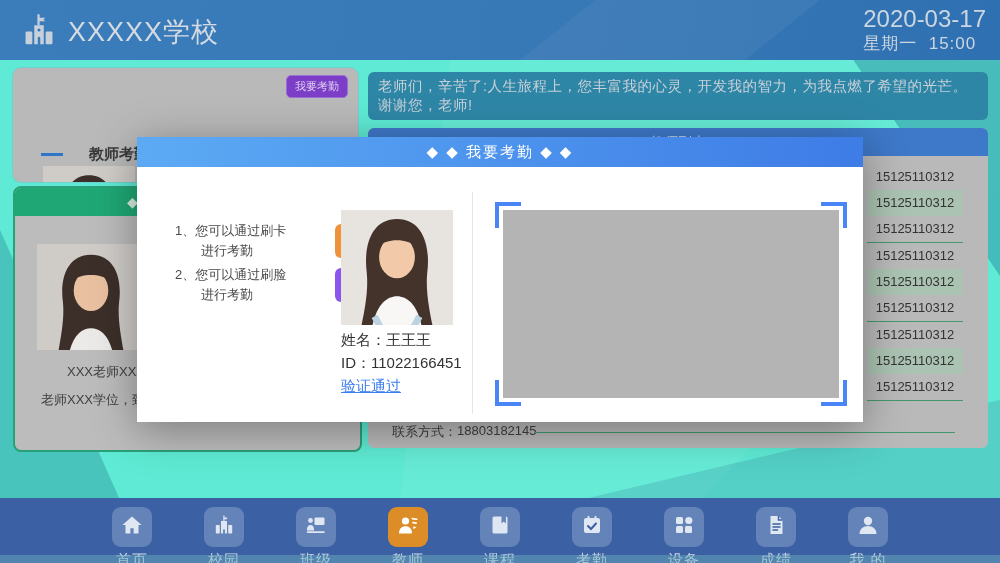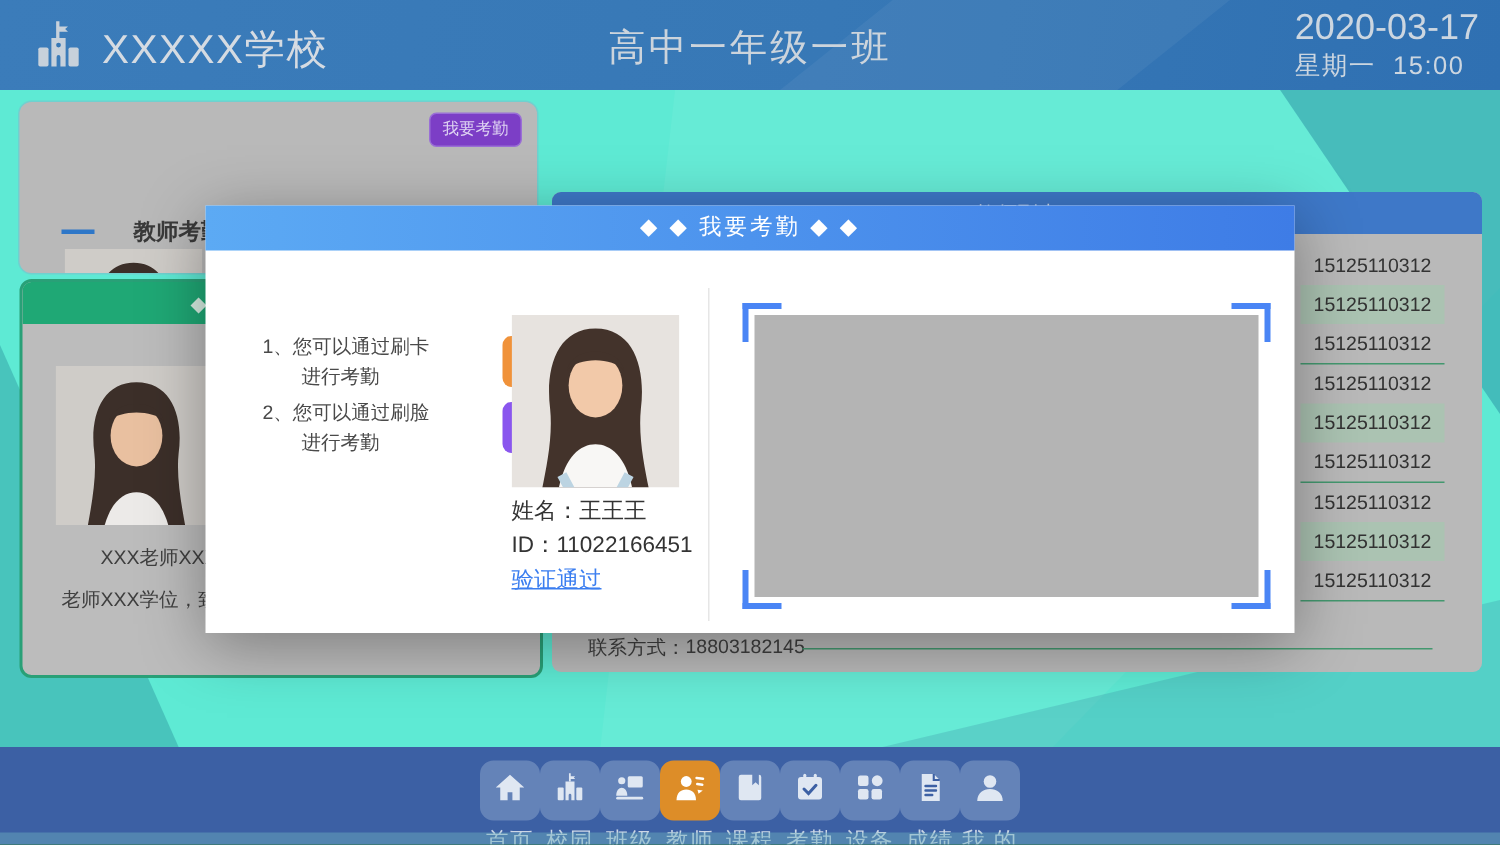--- a/index.html
+++ b/index.html
@@ -139,7 +139,6 @@
       </span>
       <span class="school-name">XXXXX学校</span>
     </div>
-    <div class="class-title">高中一年级一班</div>
     <div class="datetime">
       <div class="d1">2020-03-17</div>
       <div class="d2">

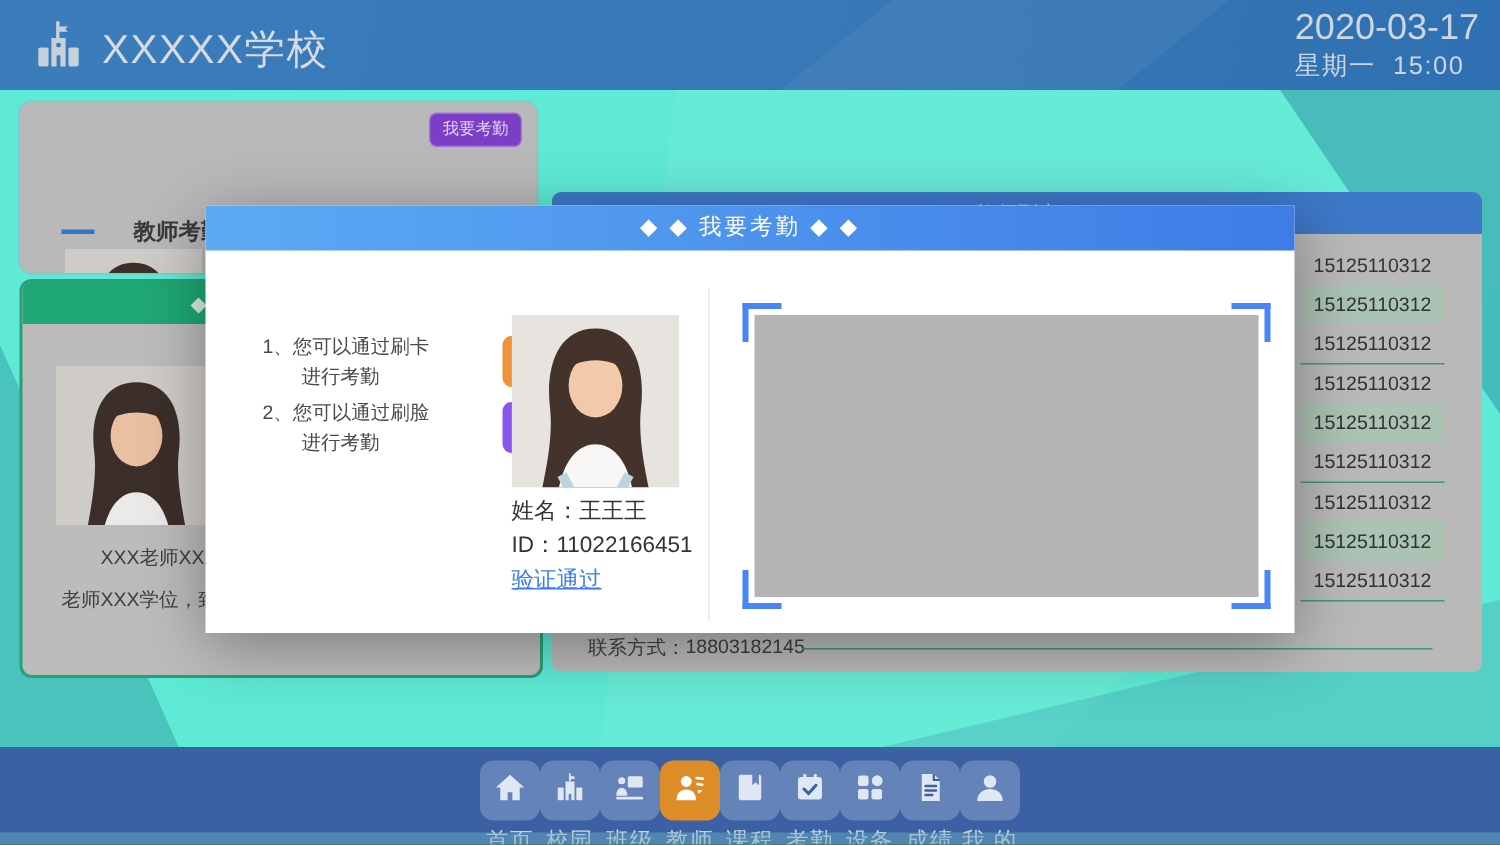--- a/index.html
+++ b/index.html
@@ -184,6 +184,9 @@
     </div>
   </div>
 
+  <div class="msgbox">
+    <span>老师们，辛苦了:人生旅程上，您丰富我的心灵，开发我的智力，为我点燃了希望的光芒。谢谢您，老师!</span>
+  </div>
 
   <div class="listpanel">
     <div class="lp-head">◆ 教师列表 ◆</div>

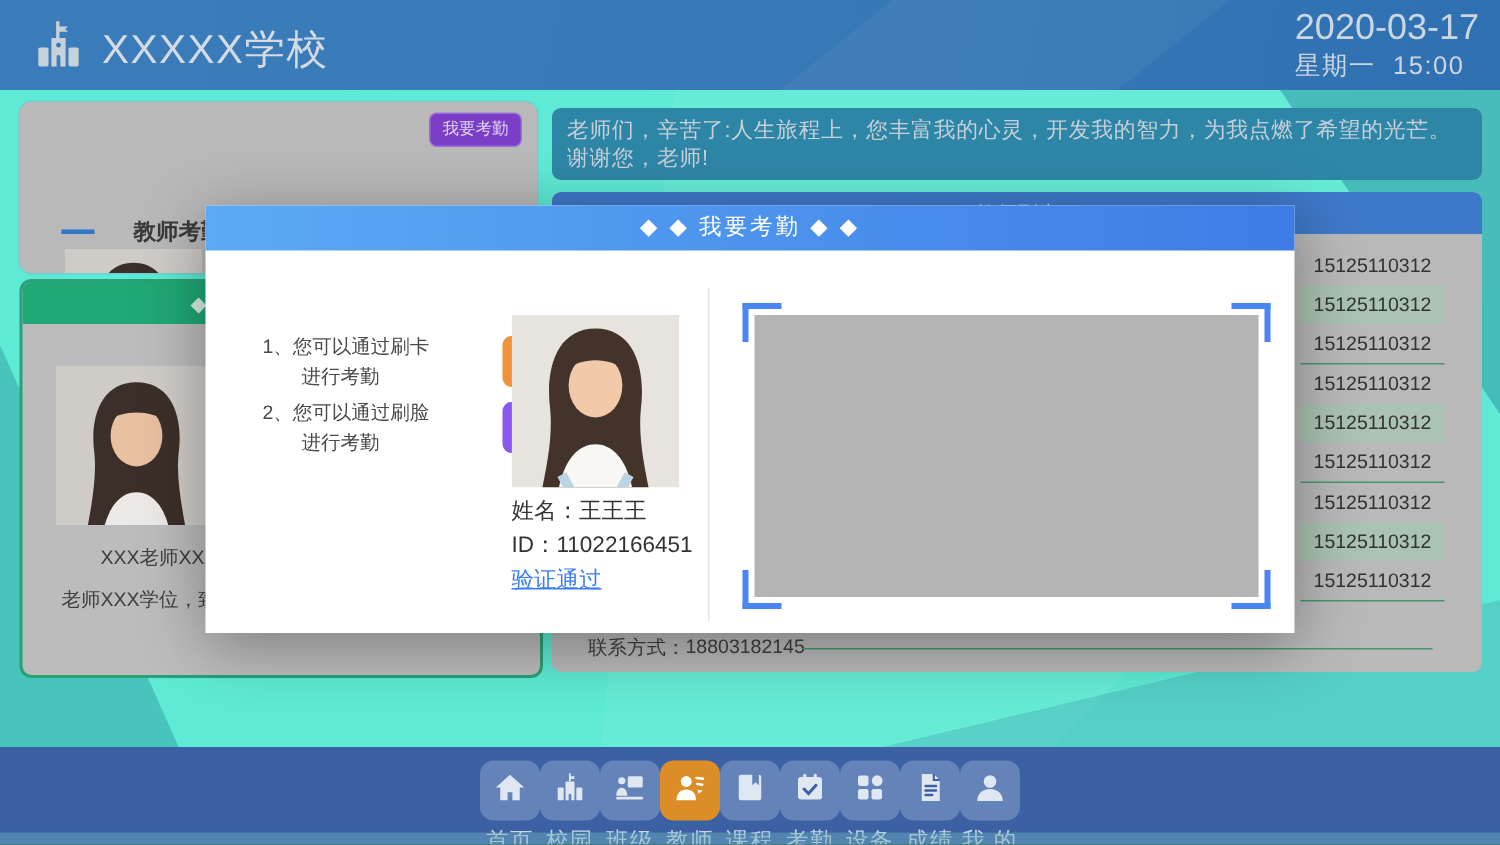--- a/index.html
+++ b/index.html
@@ -104,7 +104,7 @@
 
   
   .navbar{position:absolute;left:0;top:498px;width:1000px;height:65px;background:#3c60a4;
-    display:flex;align-items:flex-start;justify-content:center;padding-top:9px;
+    display:flex;align-items:flex-start;justify-content:center;gap:52px;padding-top:9px;
     box-sizing:border-box;}
   .navbar::after{content:"";position:absolute;left:0;bottom:0;width:100%;height:8px;
     background:rgba(108,178,190,0.45);}

